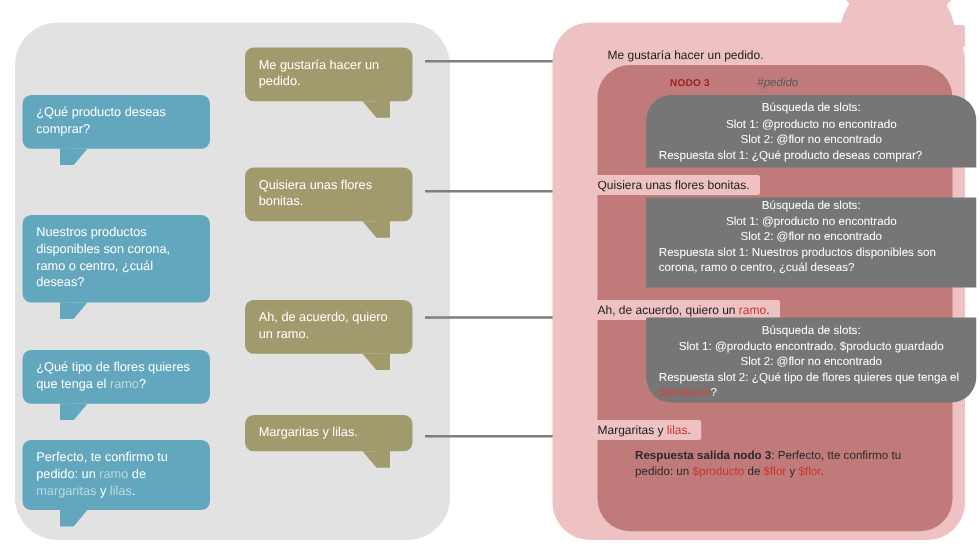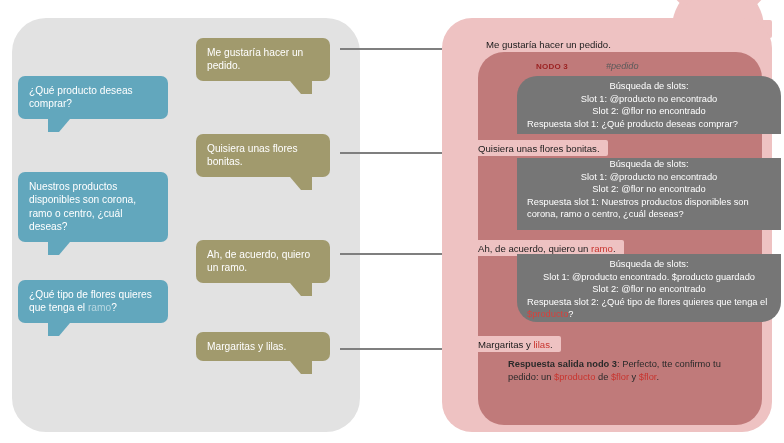--- a/index.html
+++ b/index.html
@@ -237,6 +237,10 @@
     <span class="tail"></span>
   </div>
 
+  <div class="bubble bot" id="bubble-bot-4">
+    <span class="txt"><span>Perfecto, te confirmo tu pedido: un </span><span class="hl-blue">ramo</span><span> de </span><span class="hl-blue">margaritas</span><span> y </span><span class="hl-blue">lilas</span><span>.</span></span>
+    <span class="tail"></span>
+  </div>
 
   <div class="bubble usr" id="bubble-usr-1">
     <span class="txt">Me gustaría hacer un pedido.</span>

